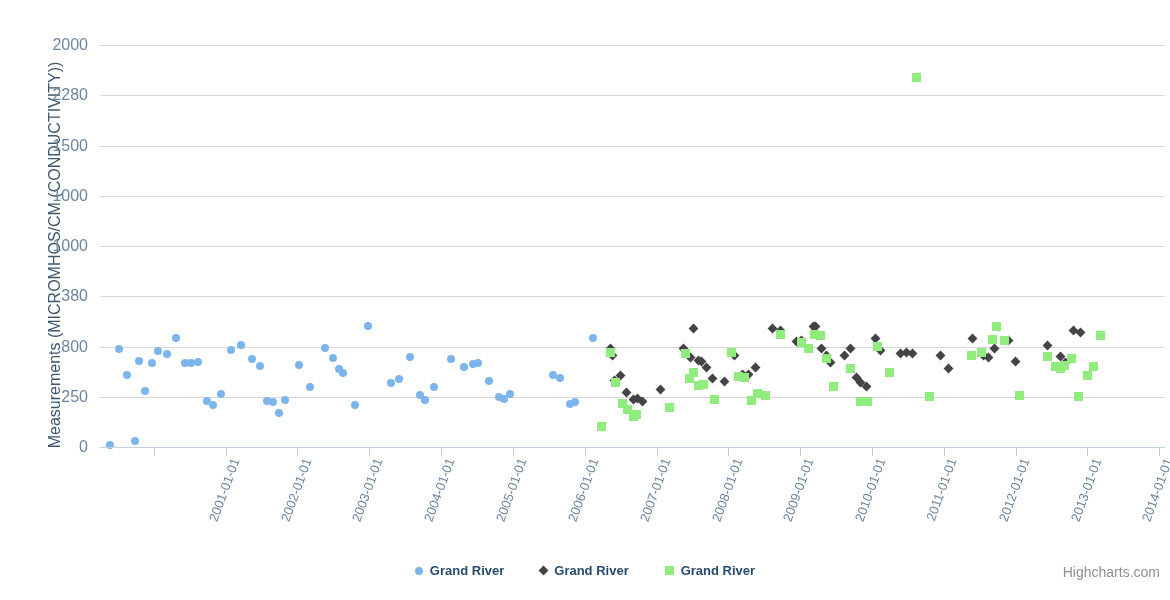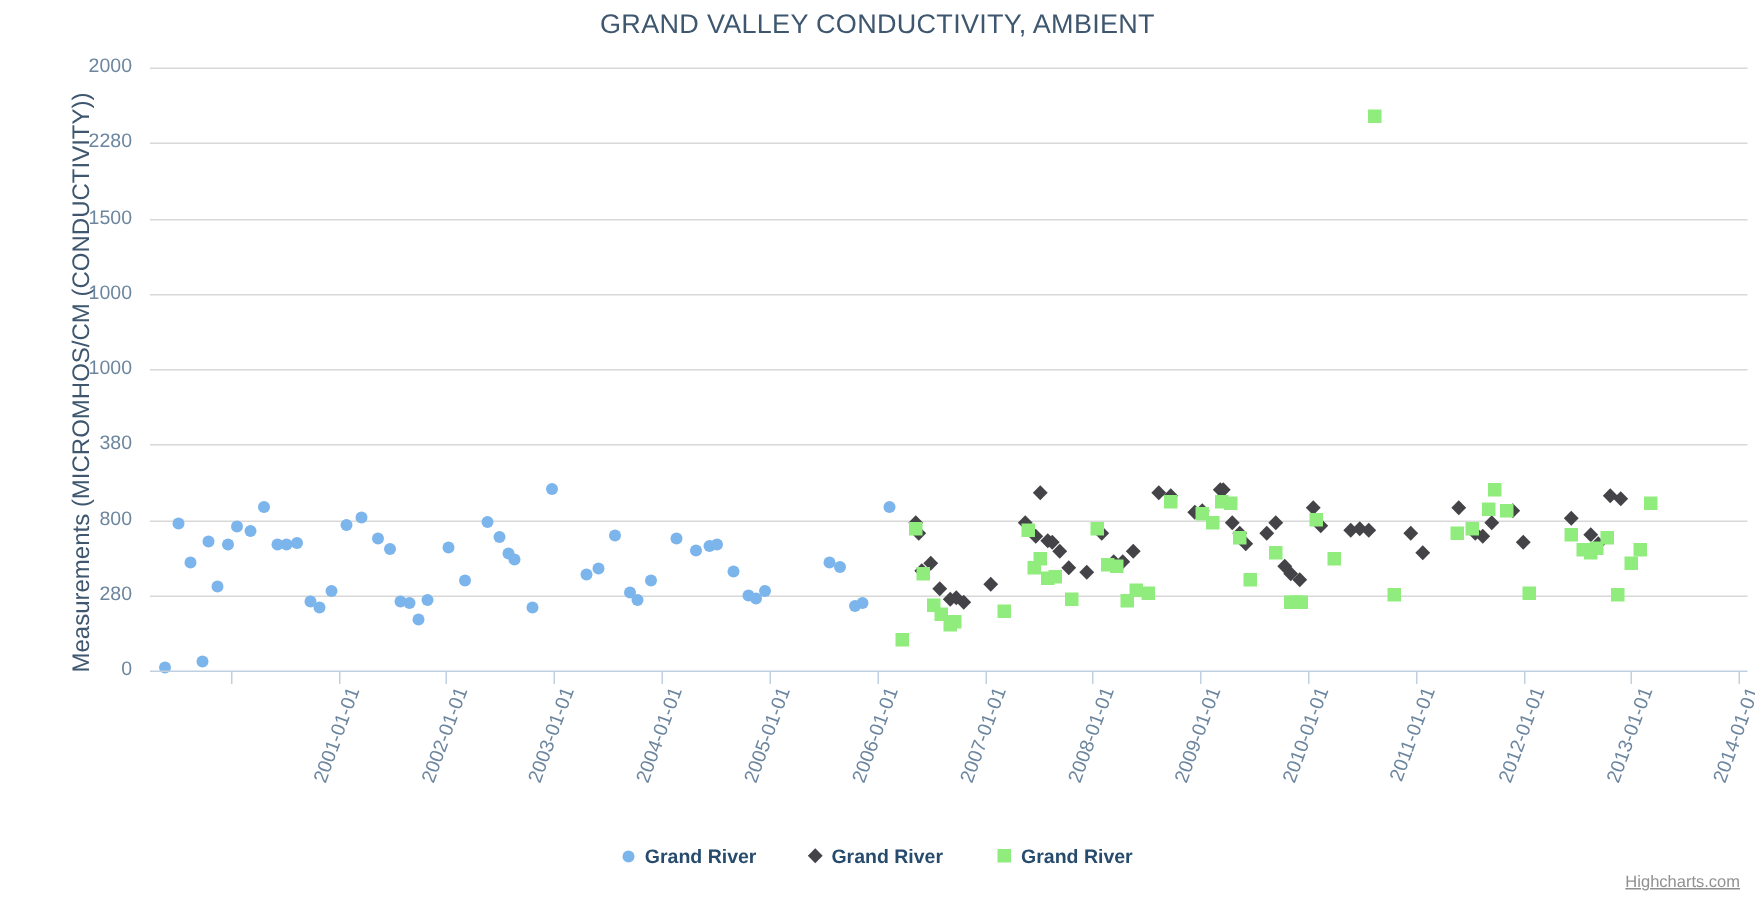--- a/index.html
+++ b/index.html
@@ -115,7 +115,6 @@
 
 <div id="chart-root">
 
-  <div class="chart-title">GRAND VALLEY CONDUCTIVITY, AMBIENT</div>
 
   <div class="y-axis-title">Measurements (MICROMHOS/CM (CONDUCTIVITY))</div>
 

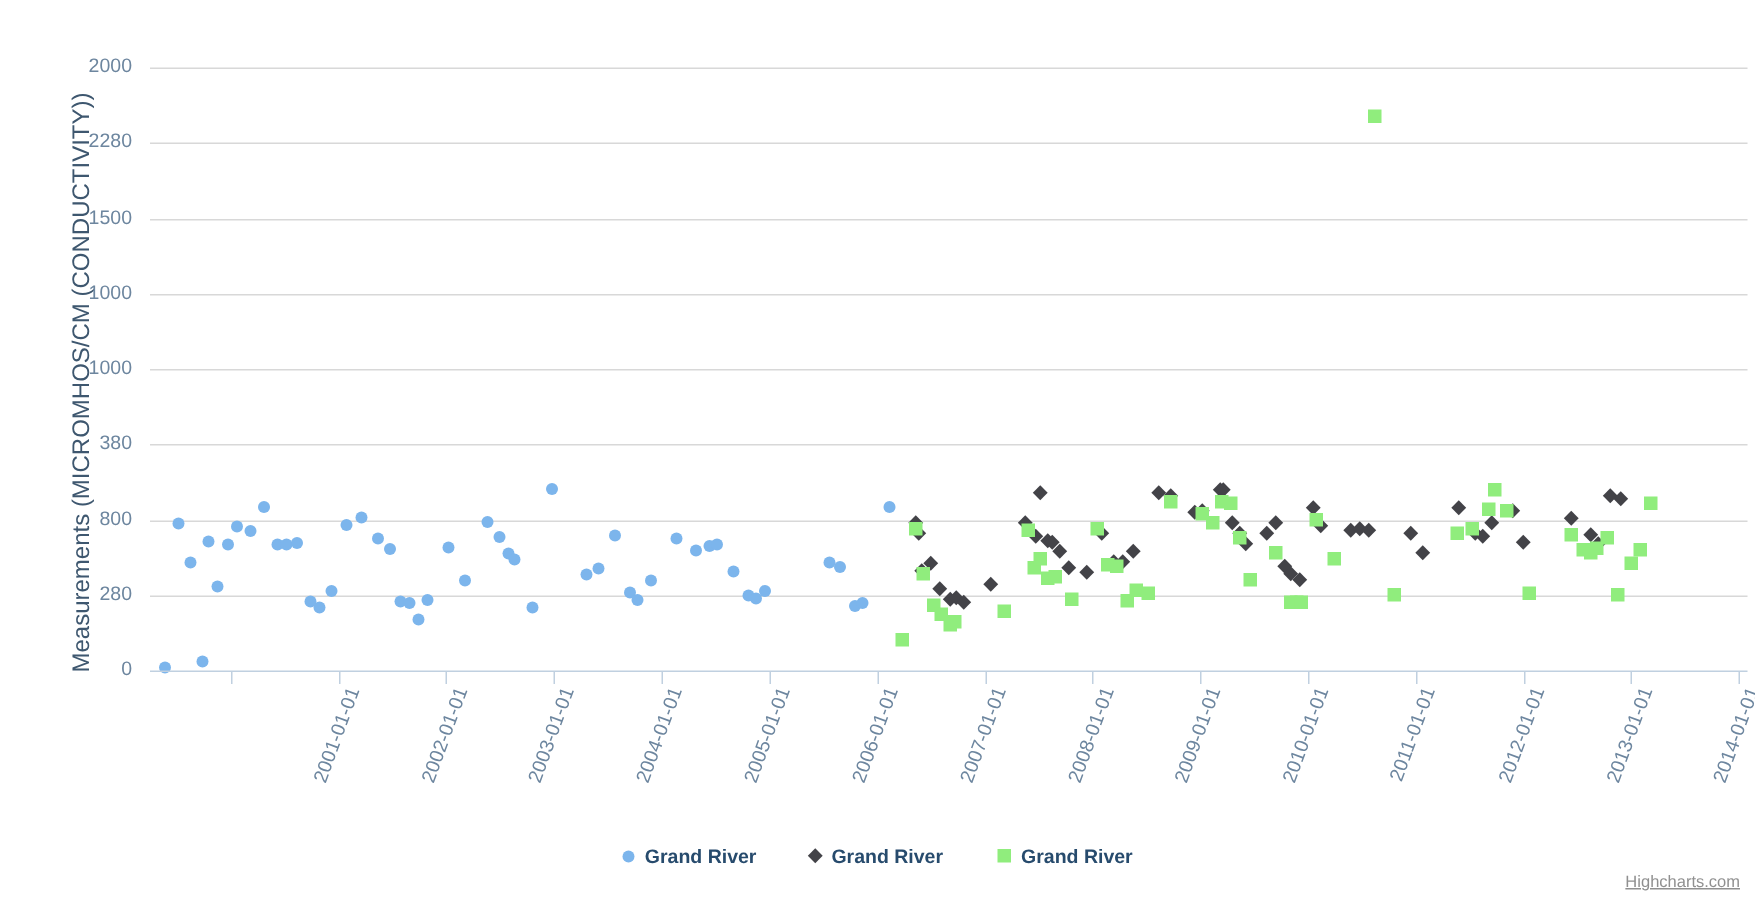--- a/index.html
+++ b/index.html
@@ -55,7 +55,7 @@
     position:absolute;
     right:1082px;
     text-align:right;
-    font-size:13px;
+    font-size:16px;
     color:#6D869F;
     white-space:nowrap;
     line-height:1;

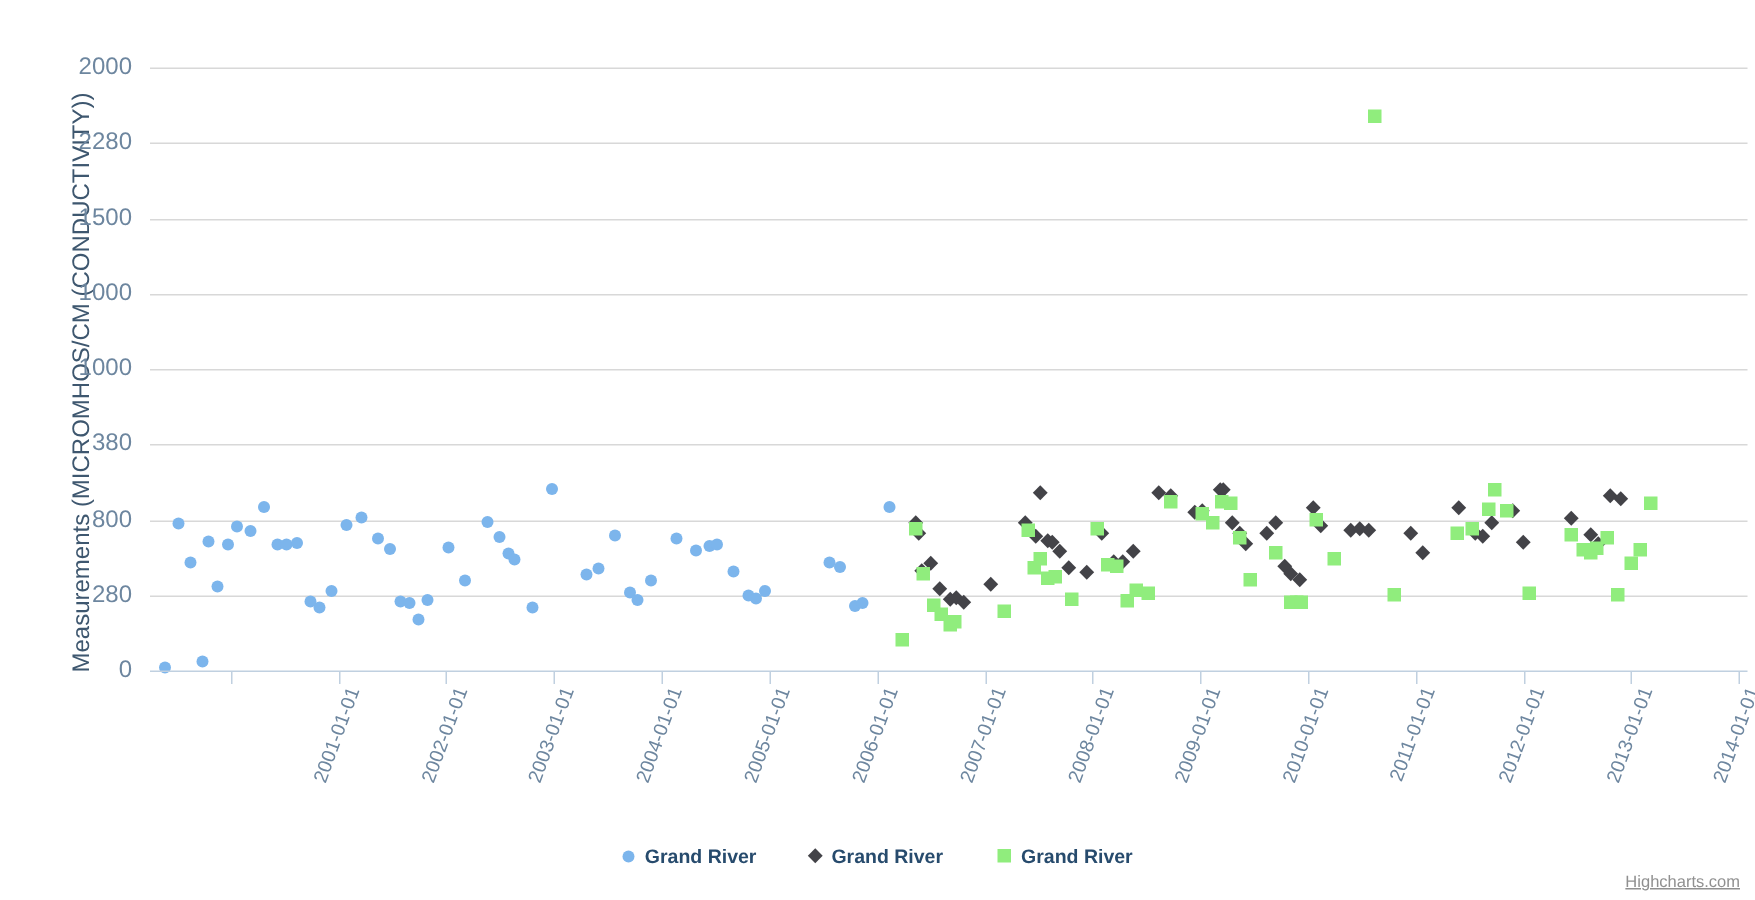--- a/index.html
+++ b/index.html
@@ -120,7 +120,7 @@
 
   <div id="y-labels">
       <div class="ylabel" style="top: 439px;">0</div>
-      <div class="ylabel" style="top: 388.75px;">280</div>
+      <div class="ylabel" style="top: 388.75px;">250</div>
       <div class="ylabel" style="top: 338.5px;">800</div>
       <div class="ylabel" style="top: 288.25px;">380</div>
       <div class="ylabel" style="top: 238px;">1000</div>

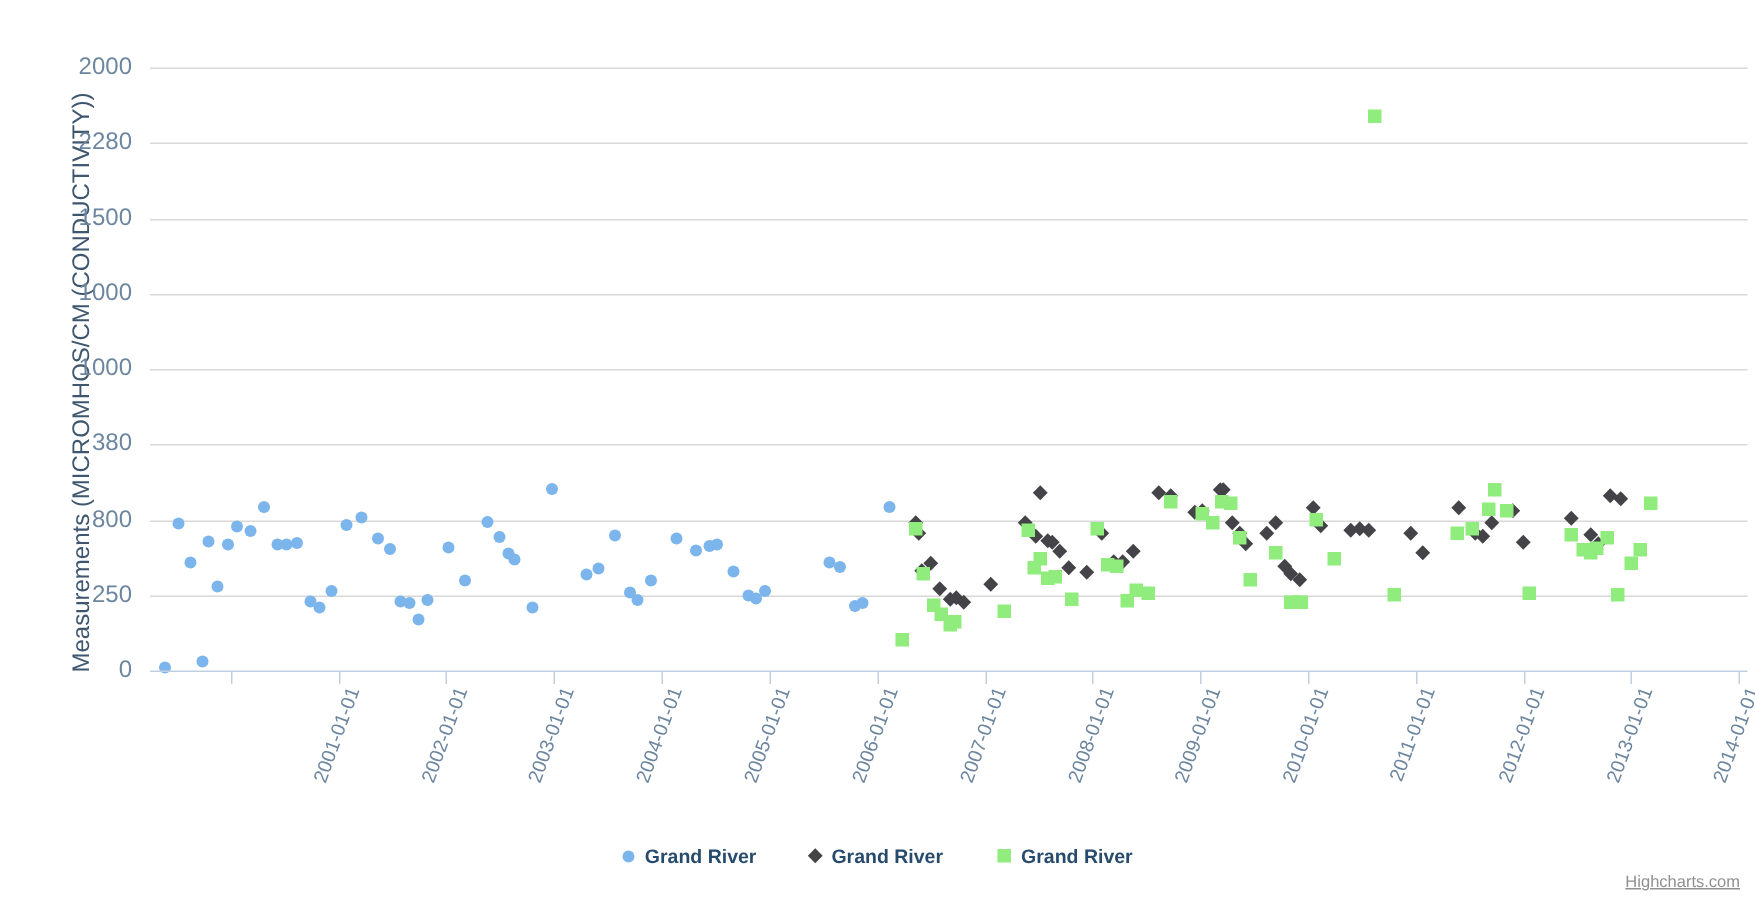--- a/index.html
+++ b/index.html
@@ -106,8 +106,8 @@
   .lg-square{width:9px;height:9px;}
 
   .credits{
-    position:absolute;right:10px;bottom:6px;
-    font-size:11px;color:#909090;text-decoration:underline;
+    position:absolute;right:10px;bottom:20px;
+    font-size:14px;color:#909090;
   }
 </style>
 </head>

